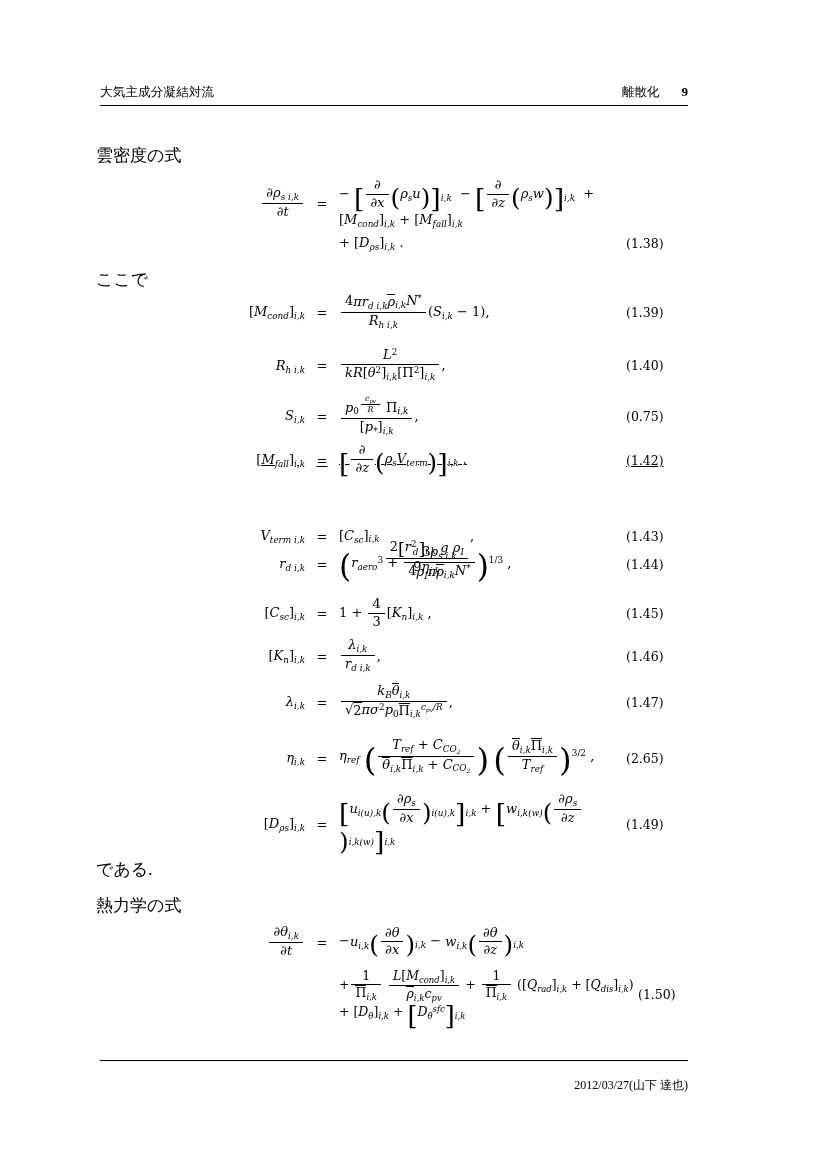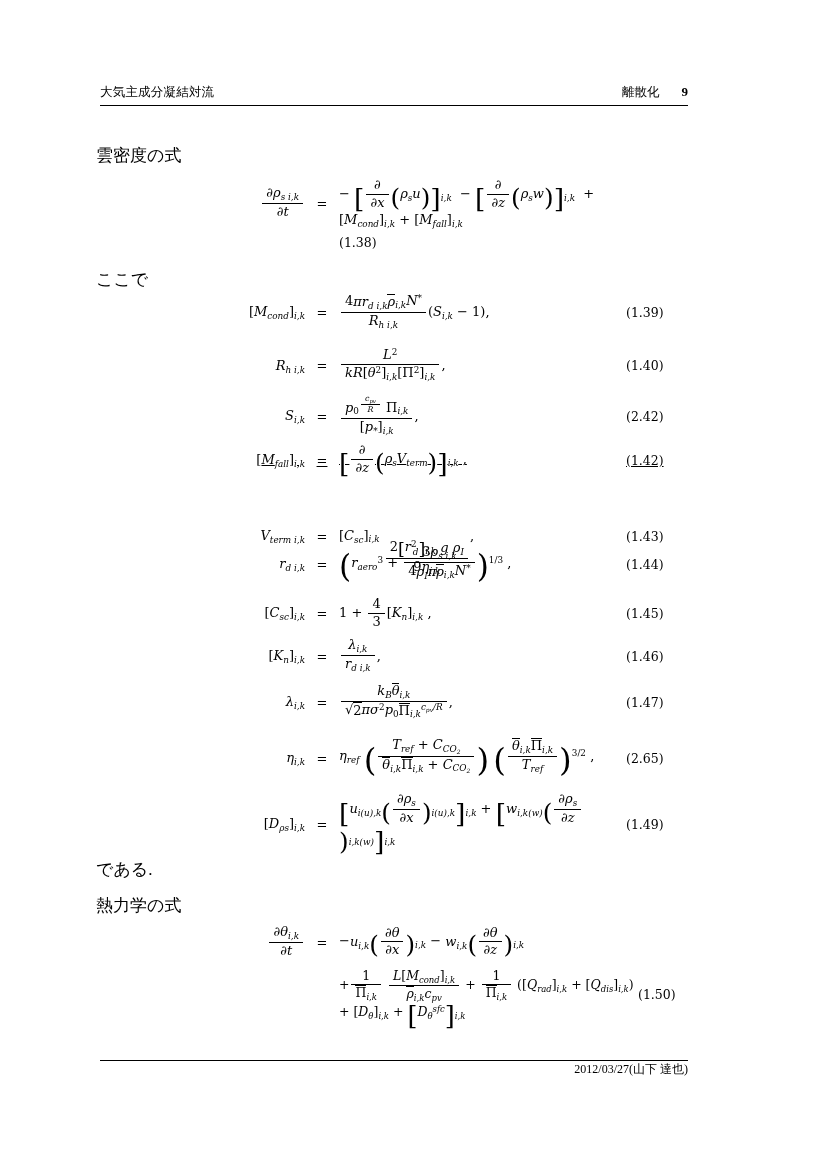--- a/index.html
+++ b/index.html
@@ -164,6 +164,9 @@
     <div class="eqrow" style="margin-top:6px;">
       <div class="lhs"></div>
       <div class="eqsign"></div>
+      <div class="rhs">
+        + [<i>D<sub>ρs</sub></i>]<sub><i>i,k</i></sub> .
+      </div>
       <div class="tag">(1.38)</div>
     </div>
   </div>

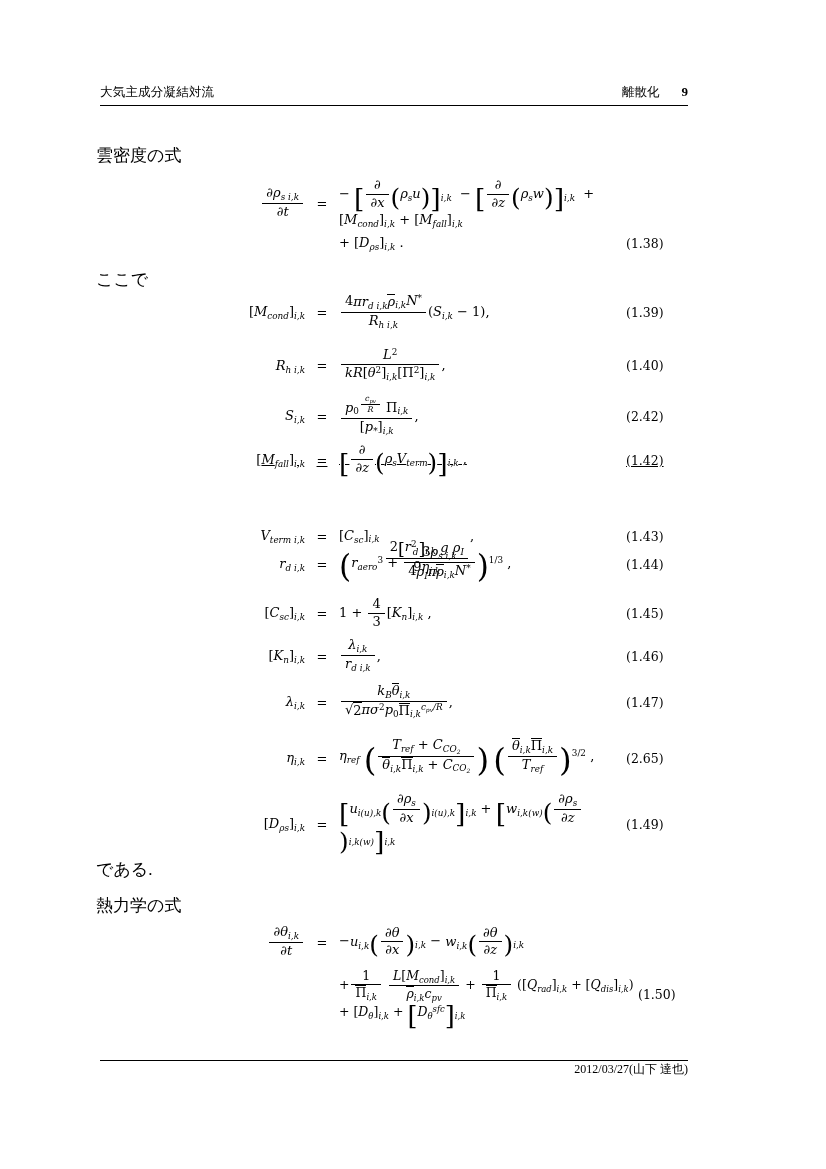--- a/index.html
+++ b/index.html
@@ -214,7 +214,7 @@
             <span class="den">[<i>p</i><sub>*</sub>]<sub><i>i,k</i></sub></span>
           </span>,
       </div>
-      <div class="tag">(2.42)</div>
+      <div class="tag">(0.75)</div>
     </div>
   </div>
 

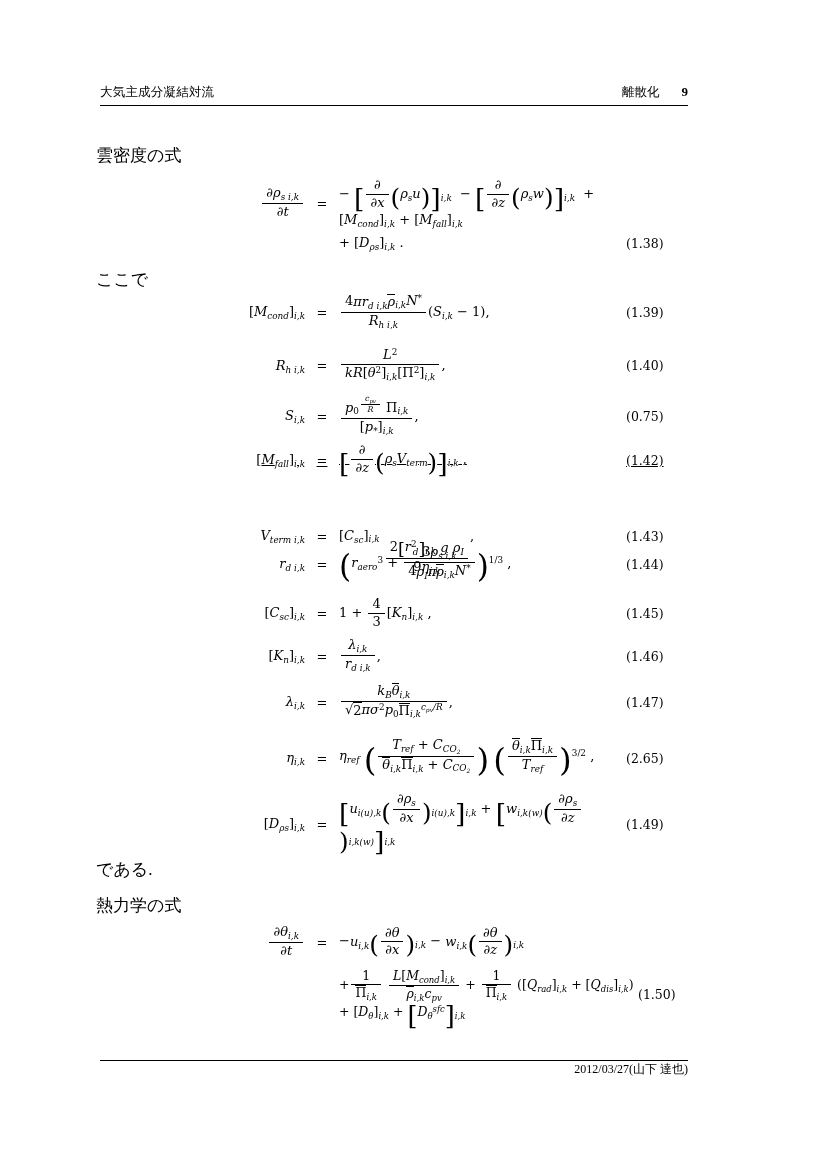--- a/index.html
+++ b/index.html
@@ -119,7 +119,7 @@
     top: 1060px;
     width: 588px;
     border-top: 1.1px solid #000;
-    padding-top: 0;
+    padding-top: 16px;
     text-align: right;
     font-size: 12px;
   }

